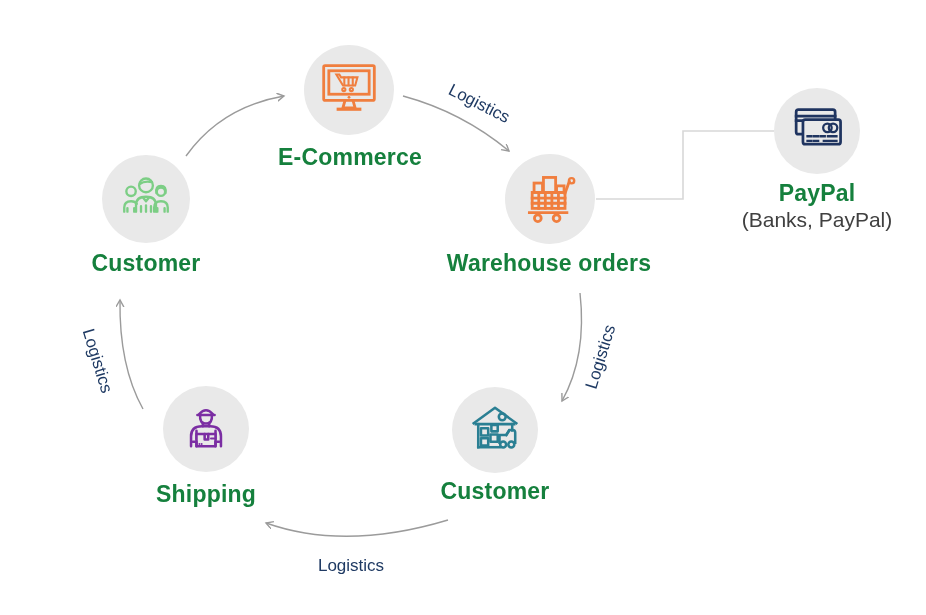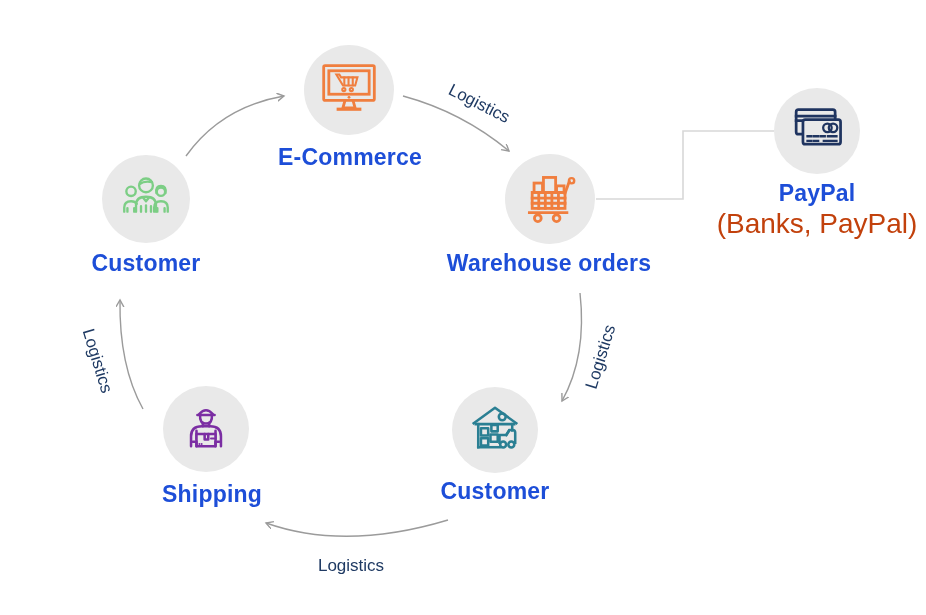--- a/index.html
+++ b/index.html
@@ -16,7 +16,7 @@
   .circle svg{display:block;}
   .node-label{
     position:absolute;transform:translateX(-50%);white-space:nowrap;
-    color:#1d4ed8;font-size:23px;font-weight:700;letter-spacing:.2px;
+    color:#15803d;font-size:23px;font-weight:700;letter-spacing:.2px;
   }
   .node-sublabel{
     position:absolute;transform:translateX(-50%);white-space:nowrap;

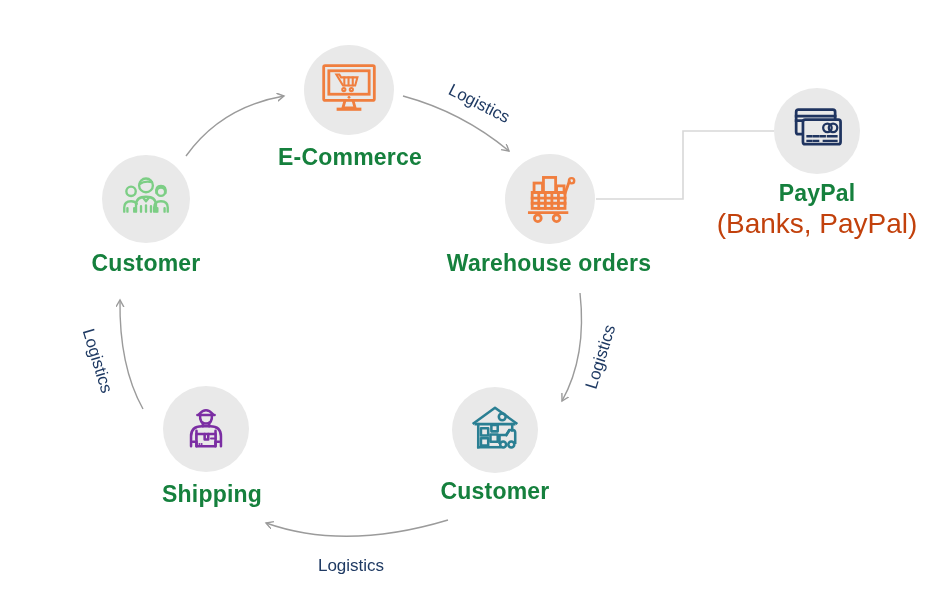--- a/index.html
+++ b/index.html
@@ -20,7 +20,7 @@
   }
   .node-sublabel{
     position:absolute;transform:translateX(-50%);white-space:nowrap;
-    color:#c2410c;font-size:28px;font-weight:400;
+    color:#404040;font-size:21px;font-weight:400;
   }
   .edge-label{
     position:absolute;white-space:nowrap;color:#1f3a63;font-size:17px;font-weight:400;

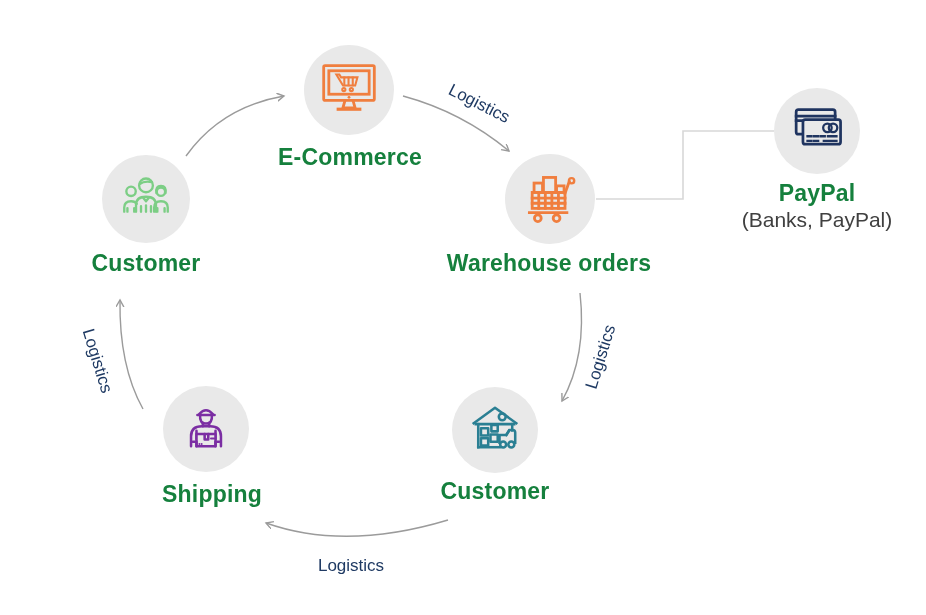--- a/index.html
+++ b/index.html
@@ -169,7 +169,7 @@
         <path d="M17.5 46 h4 v5 M46.5 46 h-4 v5"></path>
       </svg>
     </div>
-    <div class="node-label" style="left:206px;top:481px;margin-left:6px;">Shipping</div>
+    <div class="node-label" style="left:206px;top:481px;">Shipping</div>
   </div>
 
   <div class="edge-label rot-top" style="left:479px;top:104px;">Logistics</div>

